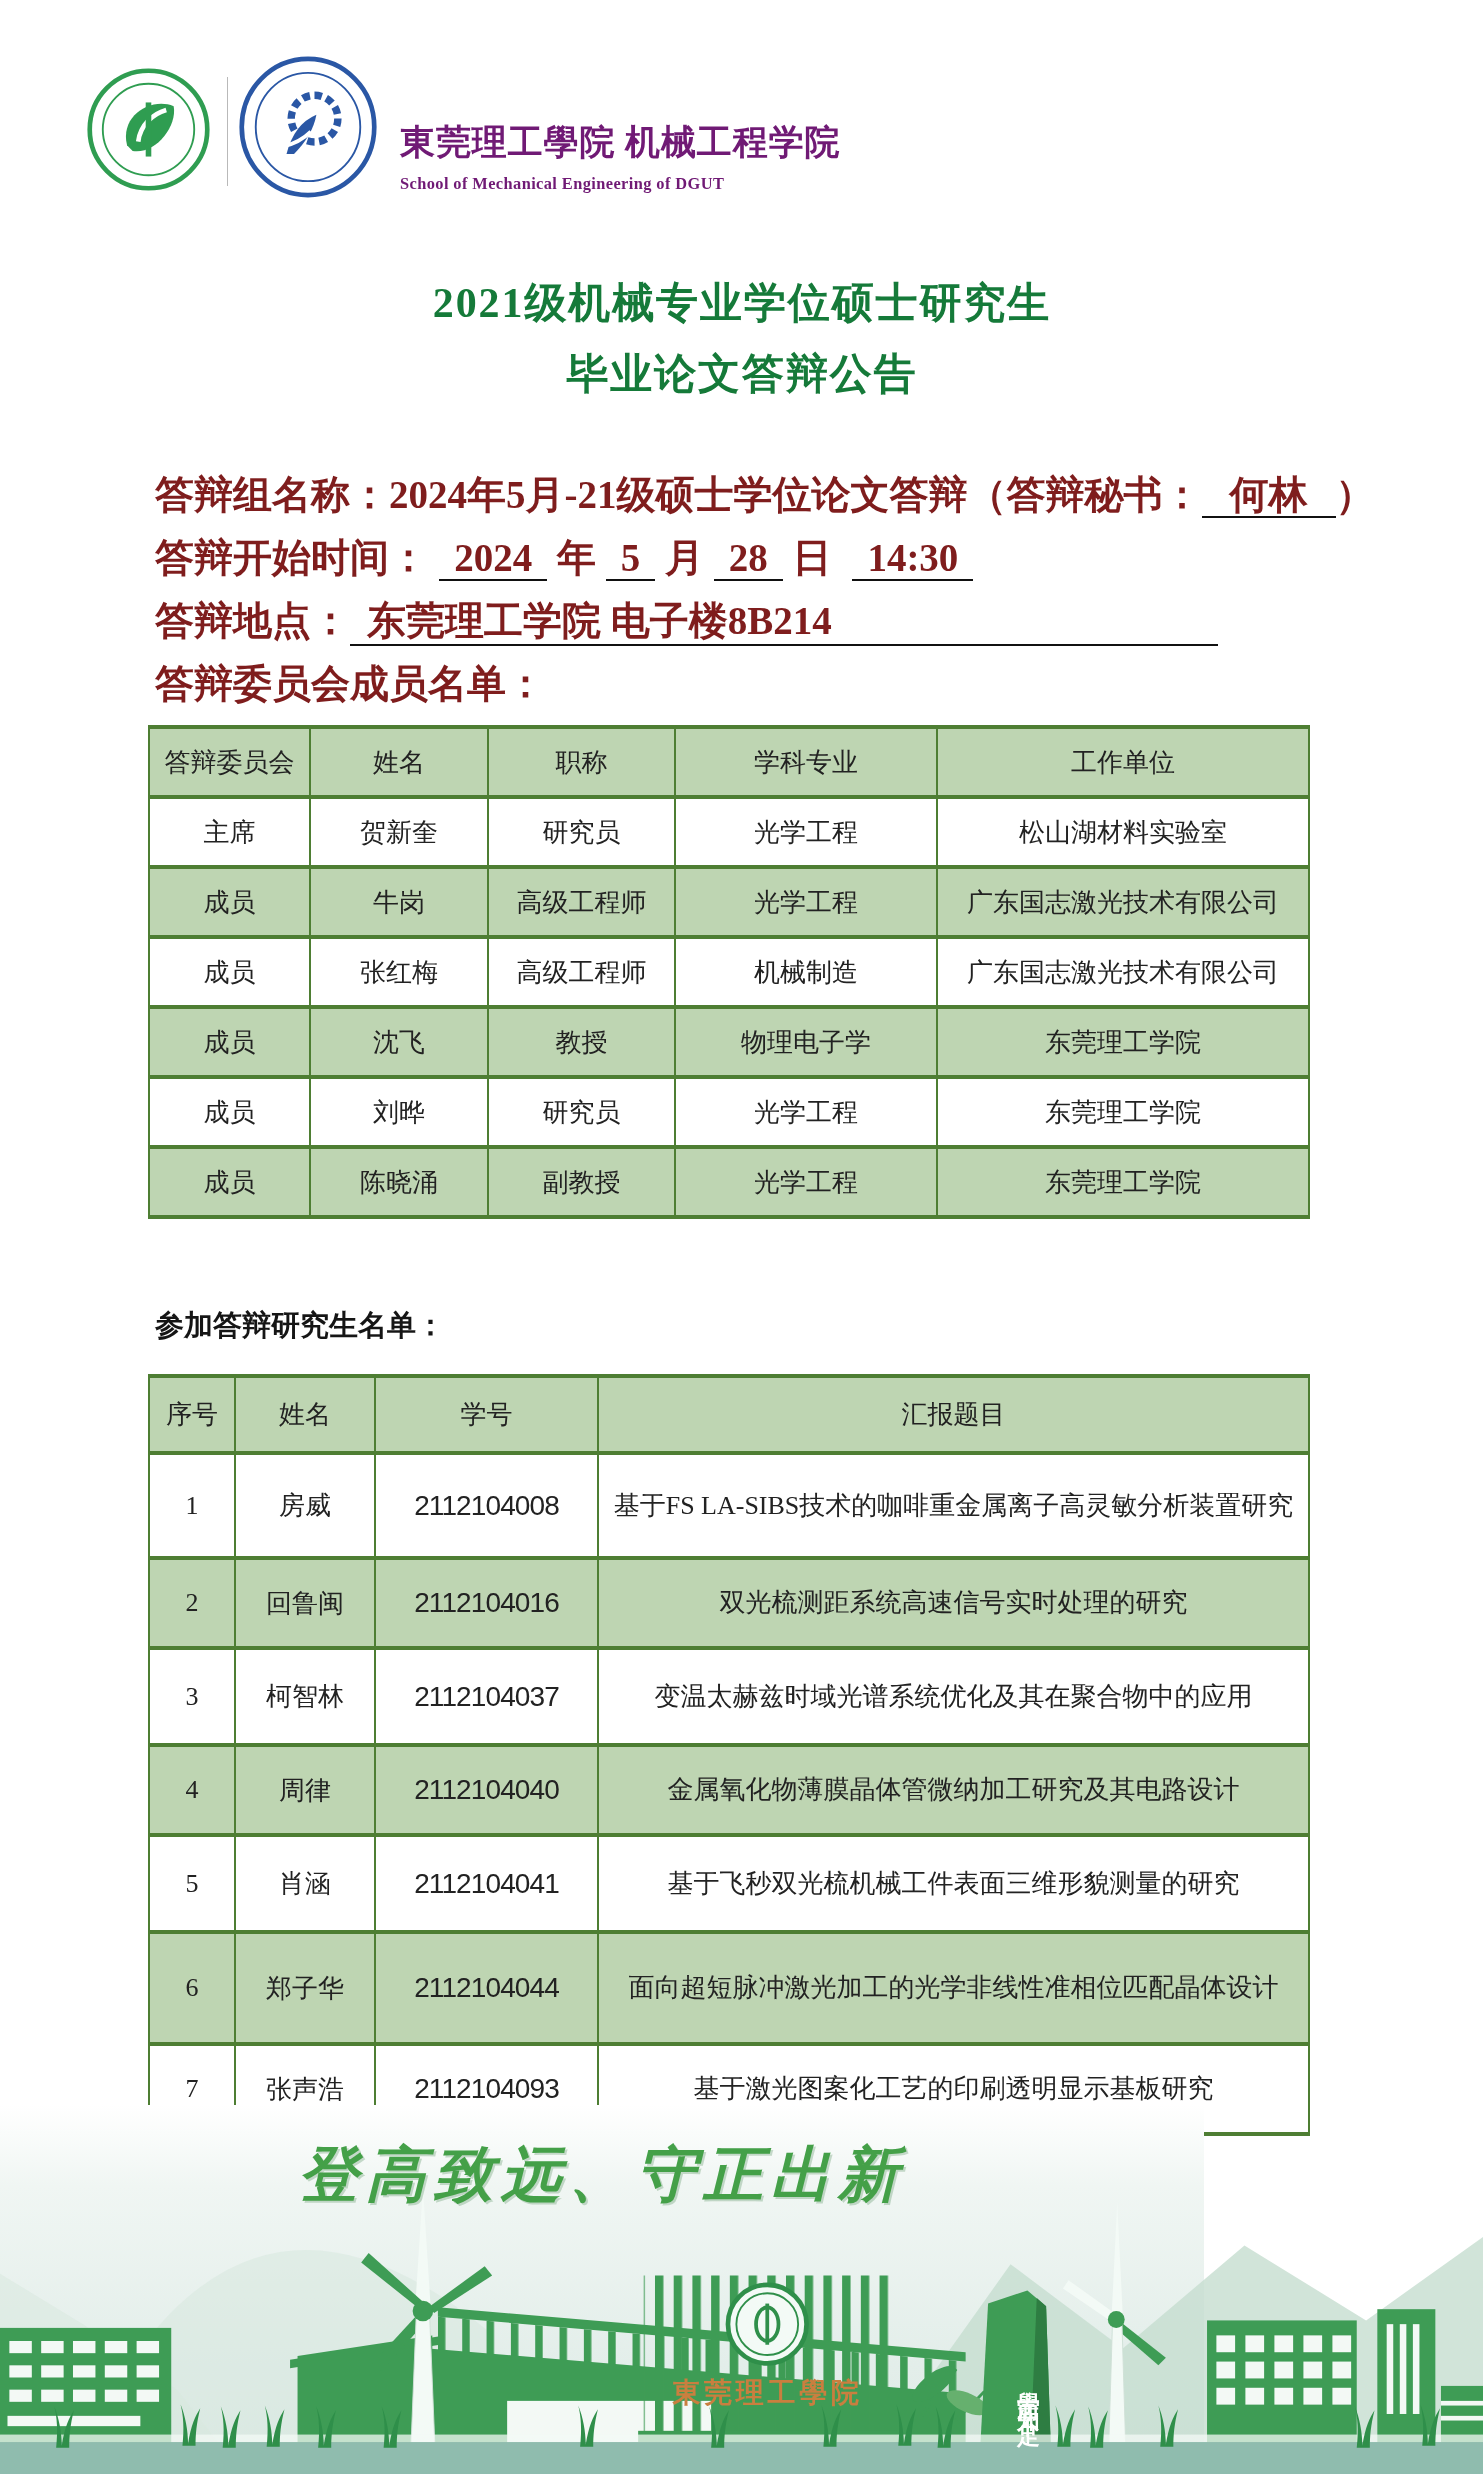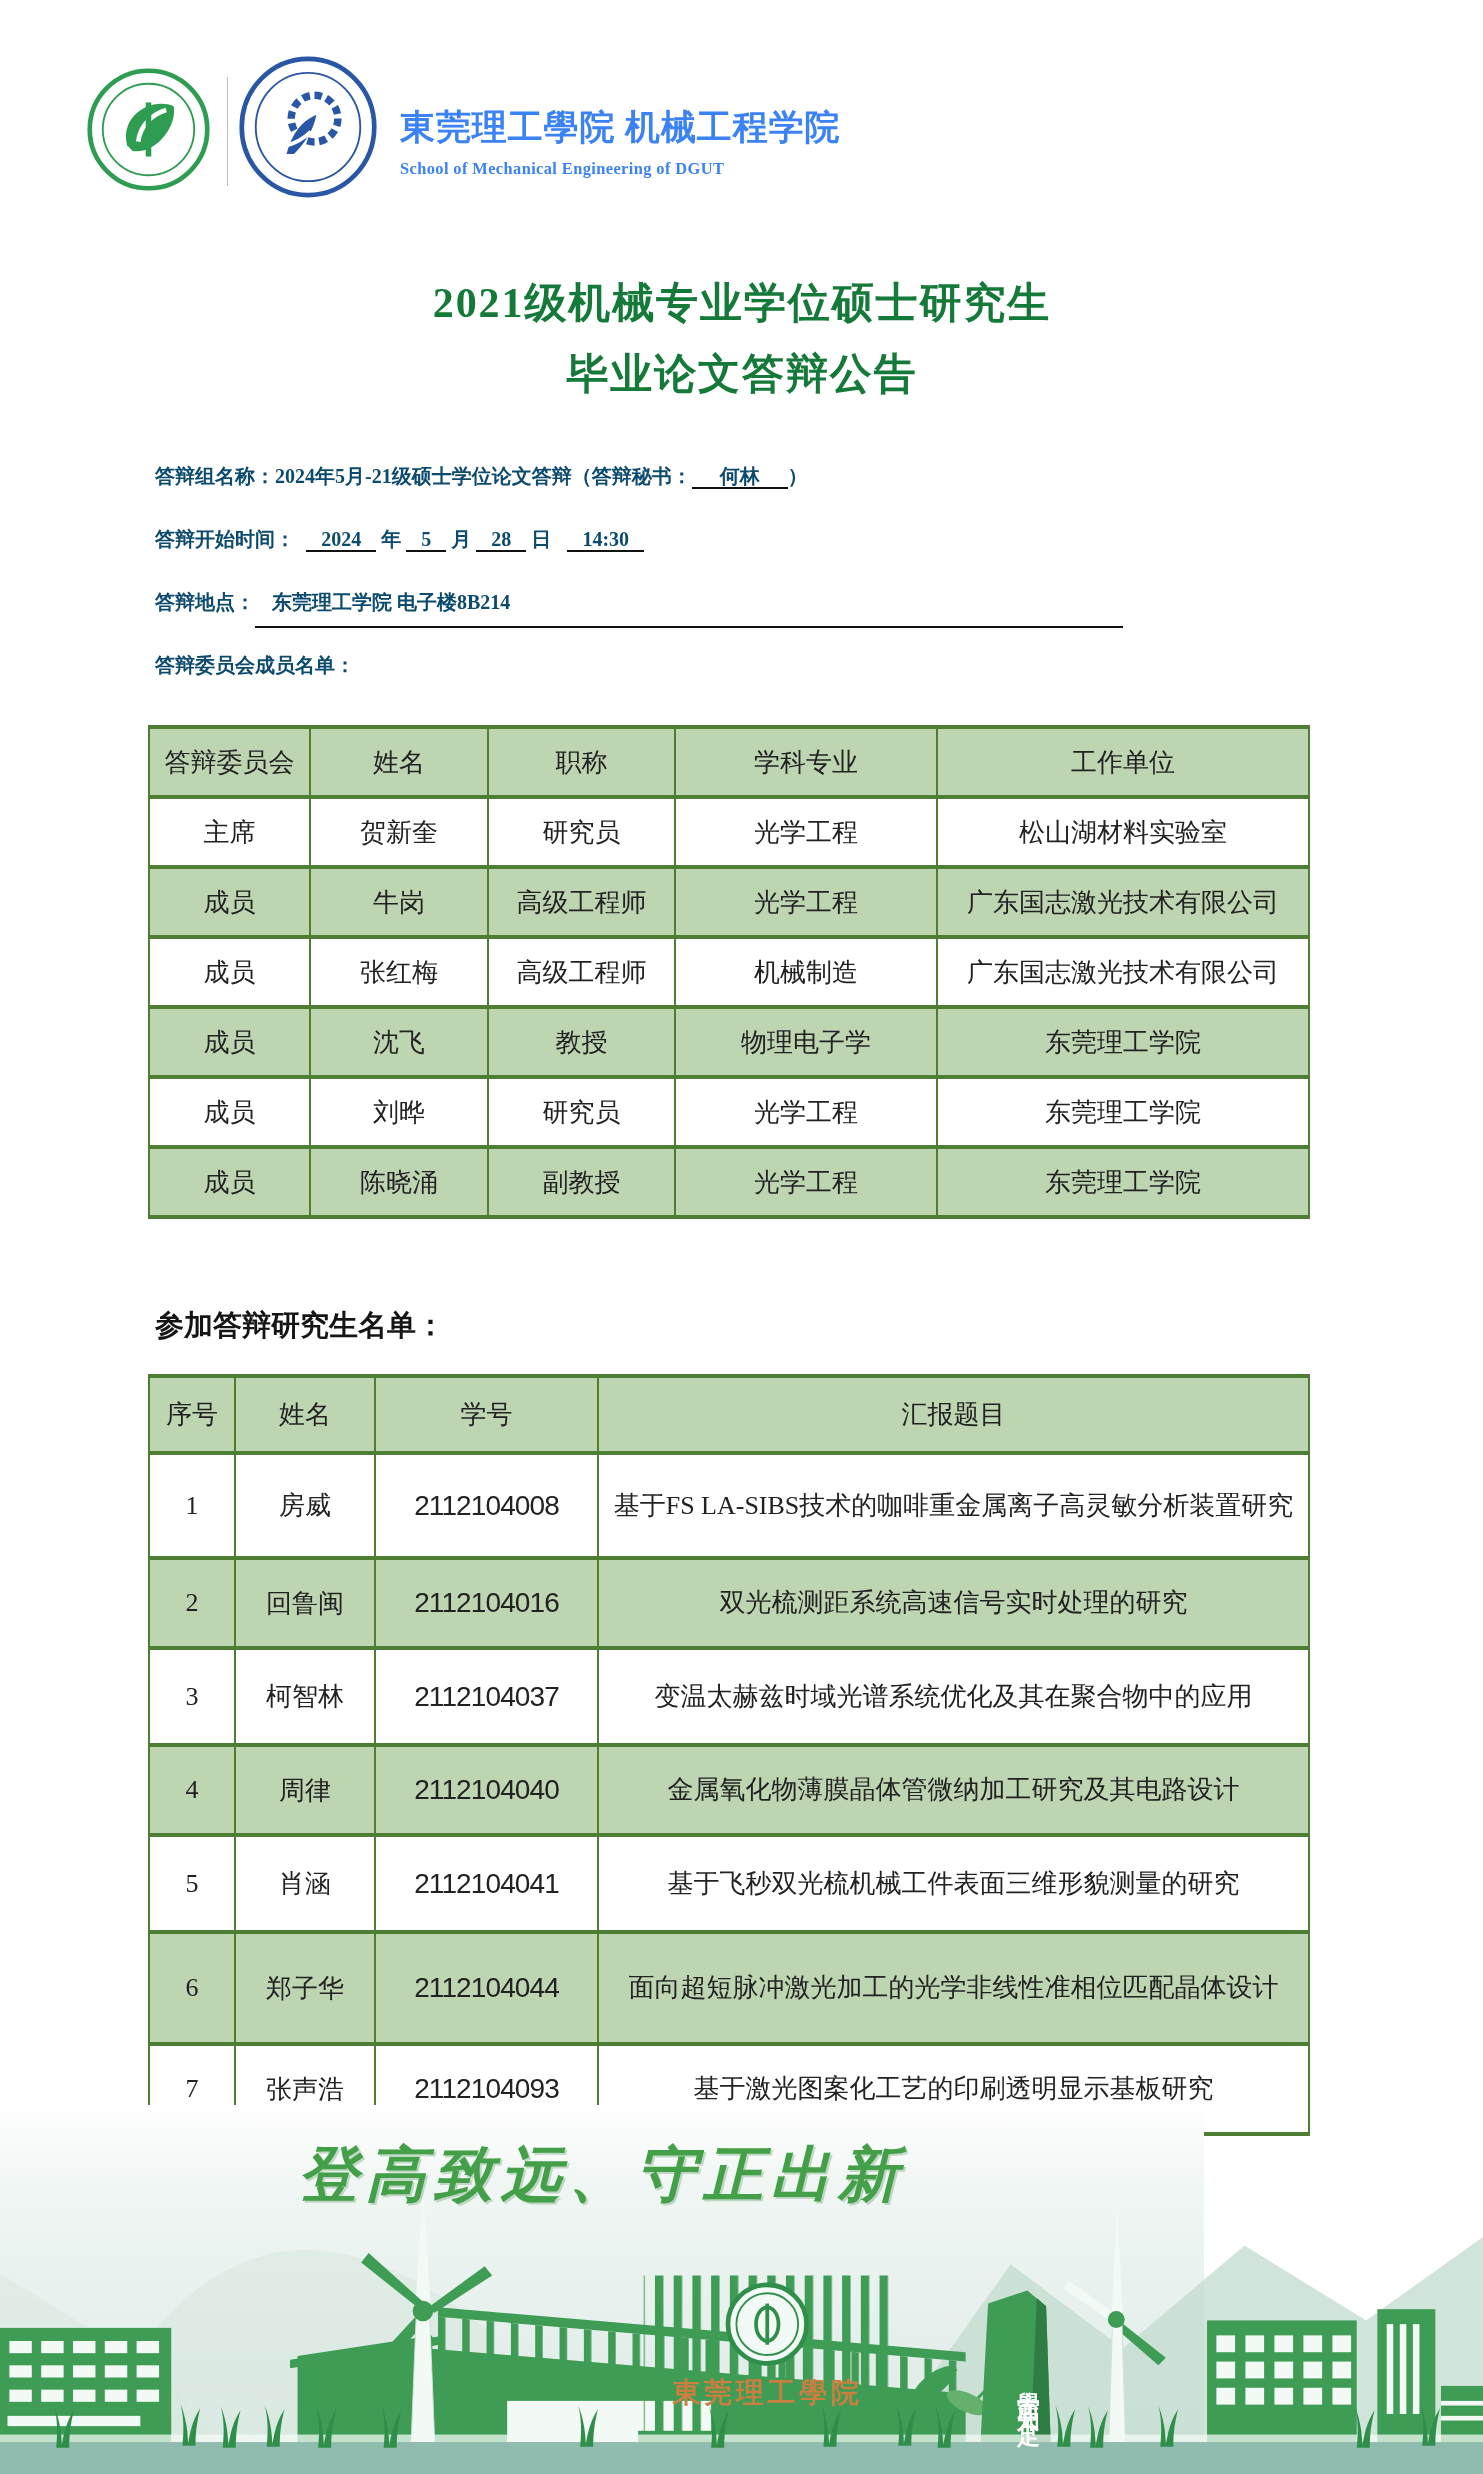--- a/index.html
+++ b/index.html
@@ -20,7 +20,7 @@
   .logo-green{position:absolute;left:86px;top:67px;width:125px;height:125px;}
   .logo-divider{position:absolute;left:227px;top:77px;width:0.9px;height:109px;background:#b9b9b9;}
   .logo-blue{position:absolute;left:238px;top:56px;width:140px;height:142px;}
-  .school-names{position:absolute;left:400px;top:104px;width:580px;color:#3b82f6;}
+  .school-names{position:absolute;left:400px;top:119px;width:580px;color:#701a75;}
   .school-cn{font-size:35px;font-weight:bold;letter-spacing:0.9px;white-space:nowrap;}
   .school-en{font-size:16.4px;font-weight:bold;letter-spacing:0.4px;margin-top:8px;white-space:nowrap;}
   .motto{position:absolute;left:964px;top:94px;width:449px;text-align:center;

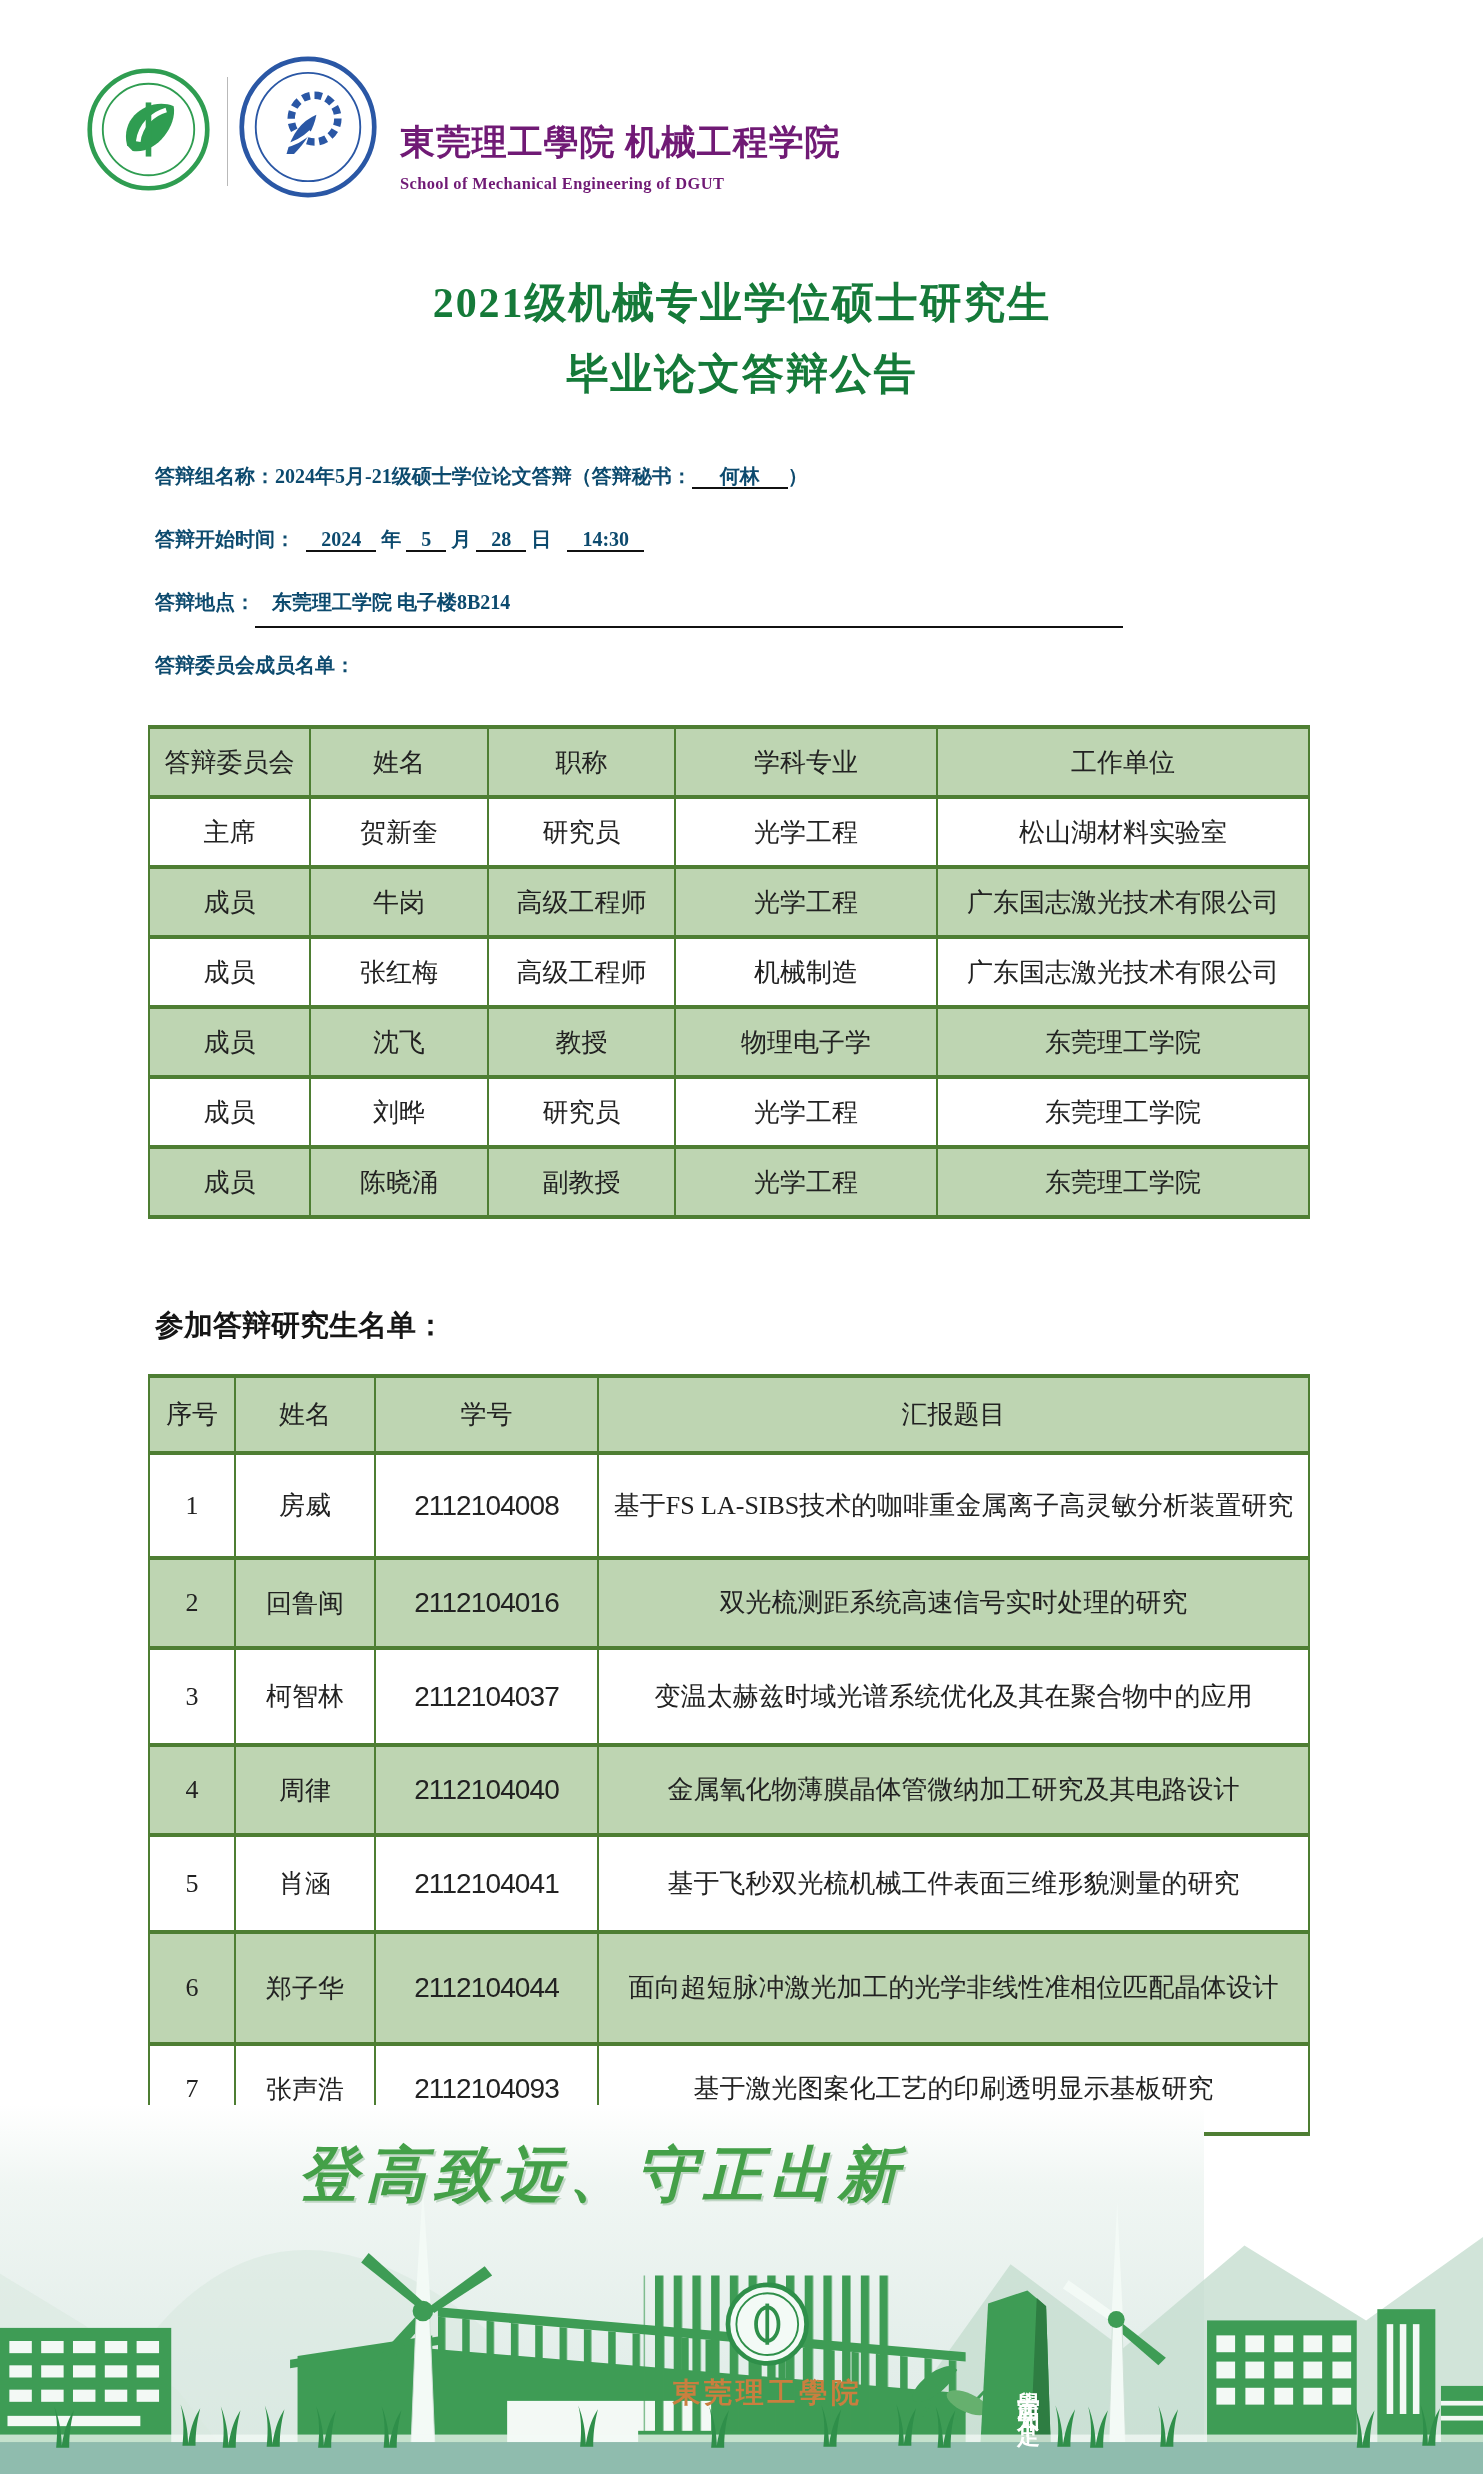--- a/index.html
+++ b/index.html
@@ -33,7 +33,7 @@
       font-weight:bold;font-size:42px;line-height:71px;letter-spacing:1.9px;}
 
   
-  .info{position:absolute;left:155px;top:453px;width:1188px;font-size:20px;font-weight:bold;color:#0c4a6e;}
+  .info{position:absolute;left:155px;top:471px;width:1188px;font-size:39px;font-weight:bold;color:#7f1d1d;}
   .info .line{height:63px;line-height:47px;white-space:nowrap;}
   .u{border-bottom:2.8px solid #111;padding:0 9.4px;}
   .u-name{padding:0 28px;}

